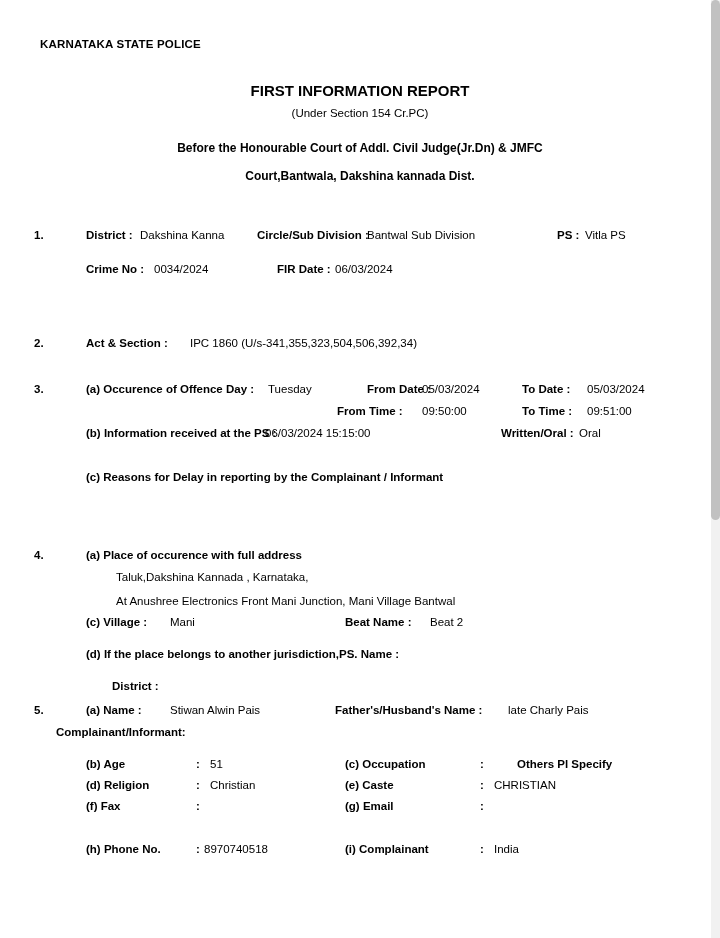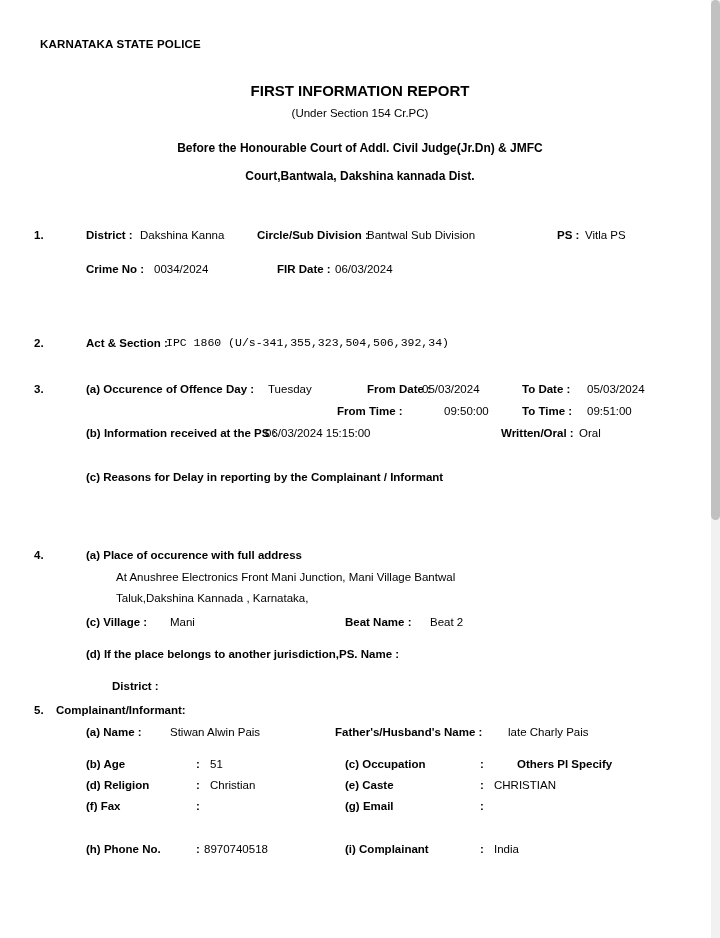--- a/index.html
+++ b/index.html
@@ -137,7 +137,7 @@
       <span class="num">2.</span>
       <div class="fieldrow" style="height:22px;">
         <span class="c1 lbl">Act &amp; Section :</span>
-        <span class="abs val" style="left:136px;font-family:Liberation Mono, monospace;">IPC 1860 (U/s-341,355,323,504,506,392,34)</span>
+        <span class="abs val" style="left:160px;">IPC 1860 (U/s-341,355,323,504,506,392,34)</span>
       </div>
     </div>
 

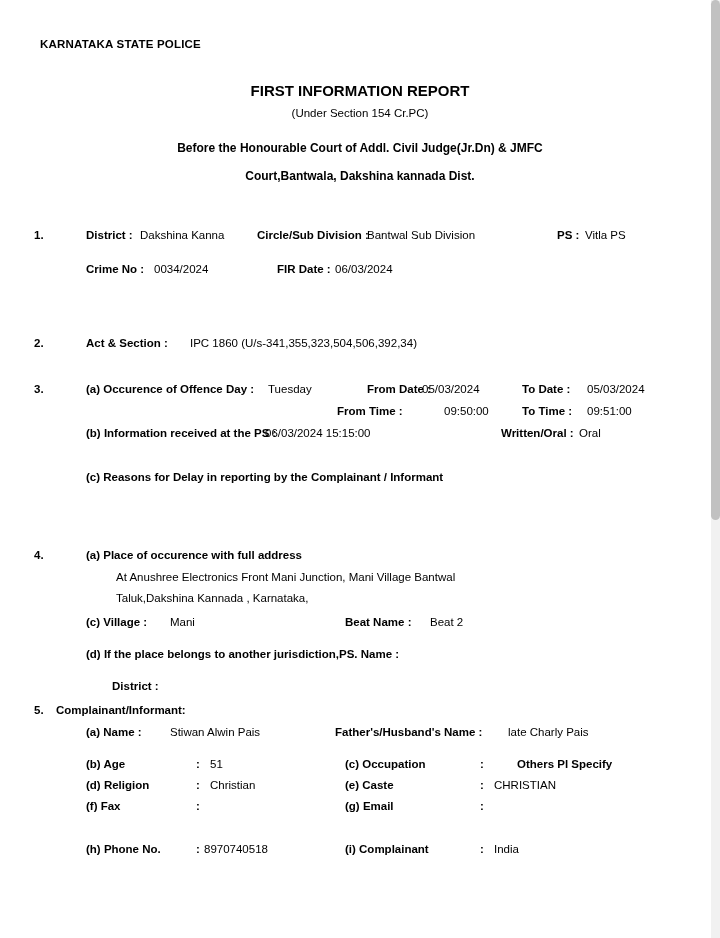--- a/index.html
+++ b/index.html
@@ -155,7 +155,7 @@
       </div>
       <div class="fieldrow" style="height:22px;">
         <span class="abs lbl" style="left:307px;">From Time :</span>
-        <span class="abs val" style="left:414px;">09:50:00</span>
+        <span class="abs val" style="left:392px;">09:50:00</span>
         <span class="abs lbl" style="left:492px;">To Time :</span>
         <span class="abs val" style="left:557px;">09:51:00</span>
       </div>

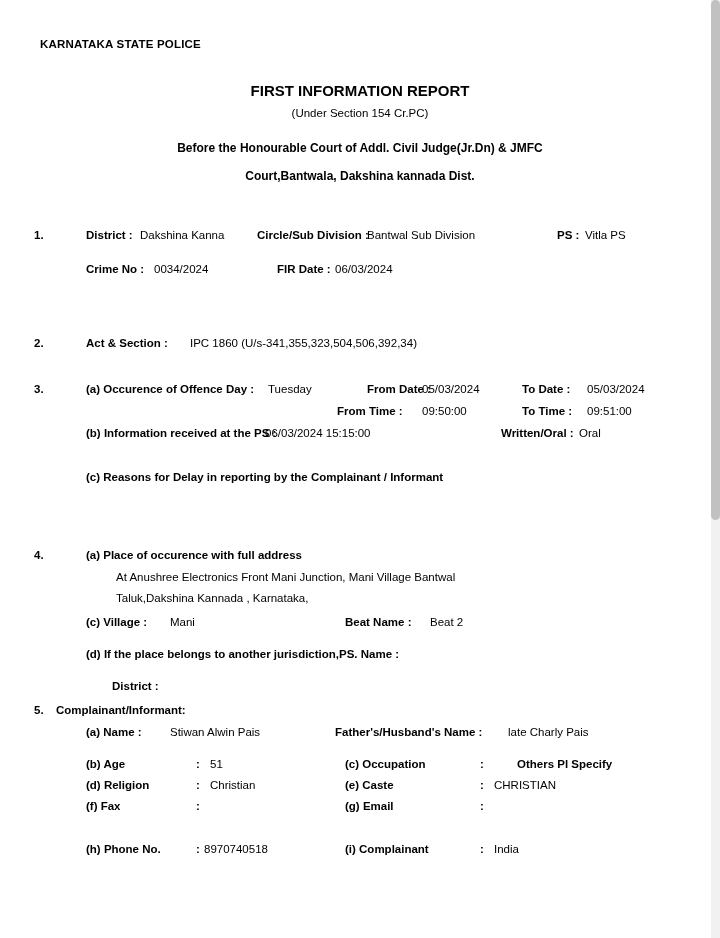--- a/index.html
+++ b/index.html
@@ -180,11 +180,11 @@
       <div class="fieldrow" style="height:22px;">
         <span class="c1 lbl">(a) Place of occurence with full address</span>
       </div>
-      <div class="fieldrow" style="height:21px;">
-        <span class="abs val" style="left:86px;">At Anushree Electronics  Front Mani Junction, Mani Village Bantwal</span>
-      </div>
       <div class="fieldrow" style="height:24px;">
         <span class="abs val" style="left:86px;">Taluk,Dakshina Kannada , Karnataka,</span>
+      </div>
+      <div class="fieldrow" style="height:21px;">
+        <span class="abs val" style="left:86px;">At Anushree Electronics  Front Mani Junction, Mani Village Bantwal</span>
       </div>
       <div class="fieldrow" style="height:22px;">
         <span class="c1 lbl">(c) Village :</span>

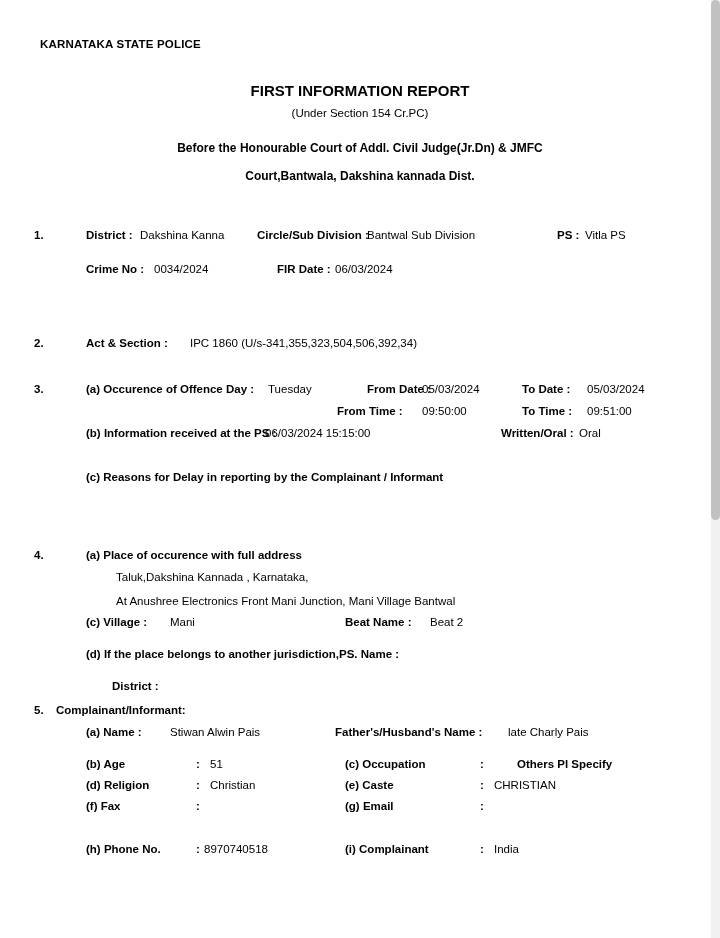--- a/index.html
+++ b/index.html
@@ -206,14 +206,14 @@
     <div class="row" style="margin-top:0;">
       <span class="num">5.</span>
       <div class="fieldrow" style="height:22px;">
-        <span class="abs lbl" style="left:26px;">Complainant/Informant:</span>
-      </div>
-      <div class="fieldrow" style="height:22px;">
         <span class="c1 lbl">(a) Name :</span>
         <span class="abs val" style="left:140px;">Stiwan Alwin Pais</span>
         <span class="abs lbl" style="left:305px;">Father's/Husband's Name :</span>
         <span class="abs val" style="left:478px;">late Charly Pais</span>
       </div>
+      <div class="fieldrow" style="height:22px;">
+        <span class="abs lbl" style="left:26px;">Complainant/Informant:</span>
+      </div>
       <div class="gap-sm"></div>
       <div class="fieldrow" style="height:21px;">
         <span class="c1 lbl">(b) Age</span>

